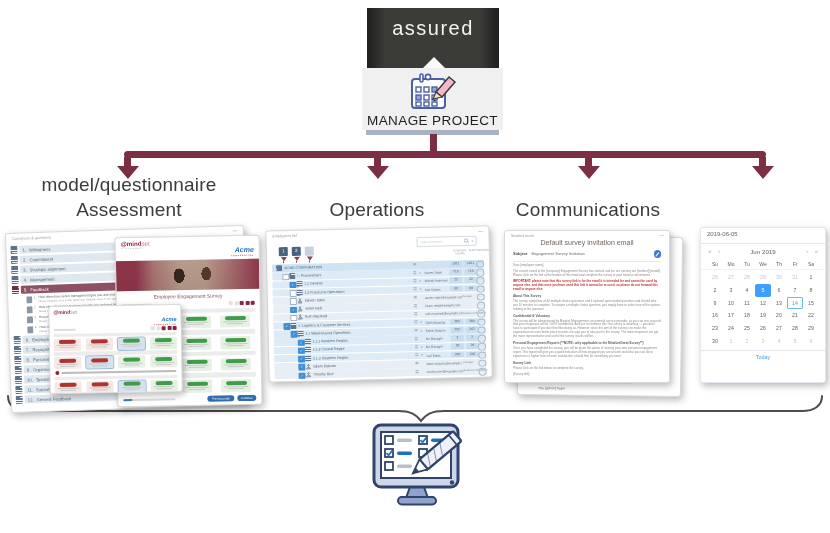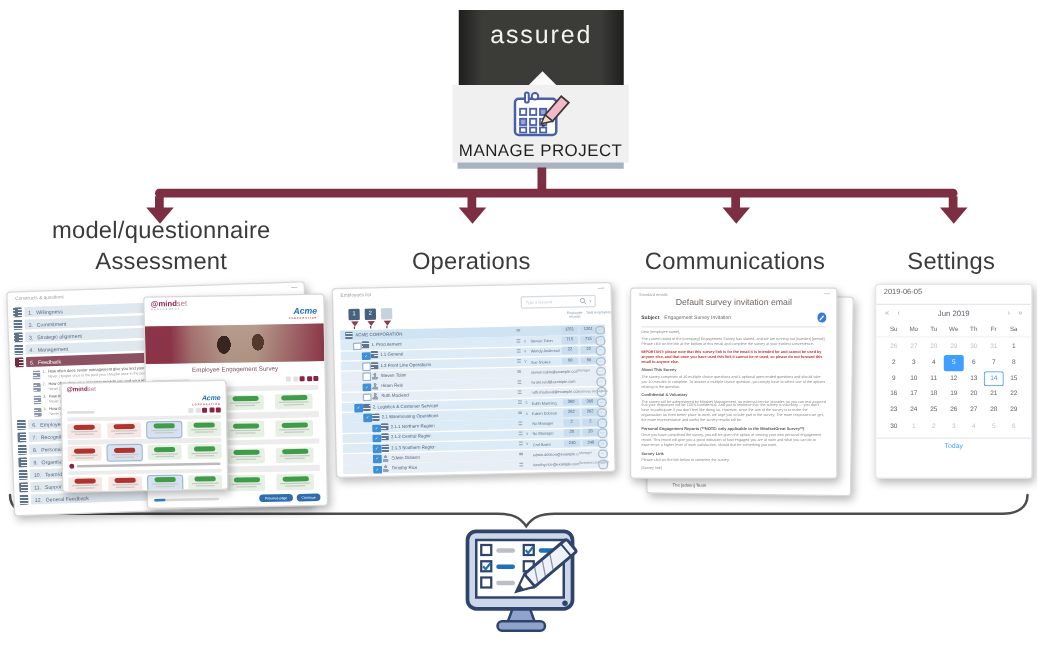--- a/index.html
+++ b/index.html
@@ -246,7 +246,6 @@
   </div>
   <div class="lbl" style="left:307px;top:197px;width:140px;">Operations</div>
   <div class="lbl" style="left:508px;top:197px;width:160px;">Communications</div>
-  <div class="lbl" style="left:696px;top:197px;width:130px;">Settings</div>
 
   <div class="win" id="win-constructs">
     <div class="winttl">Constructs &amp; questions</div>

